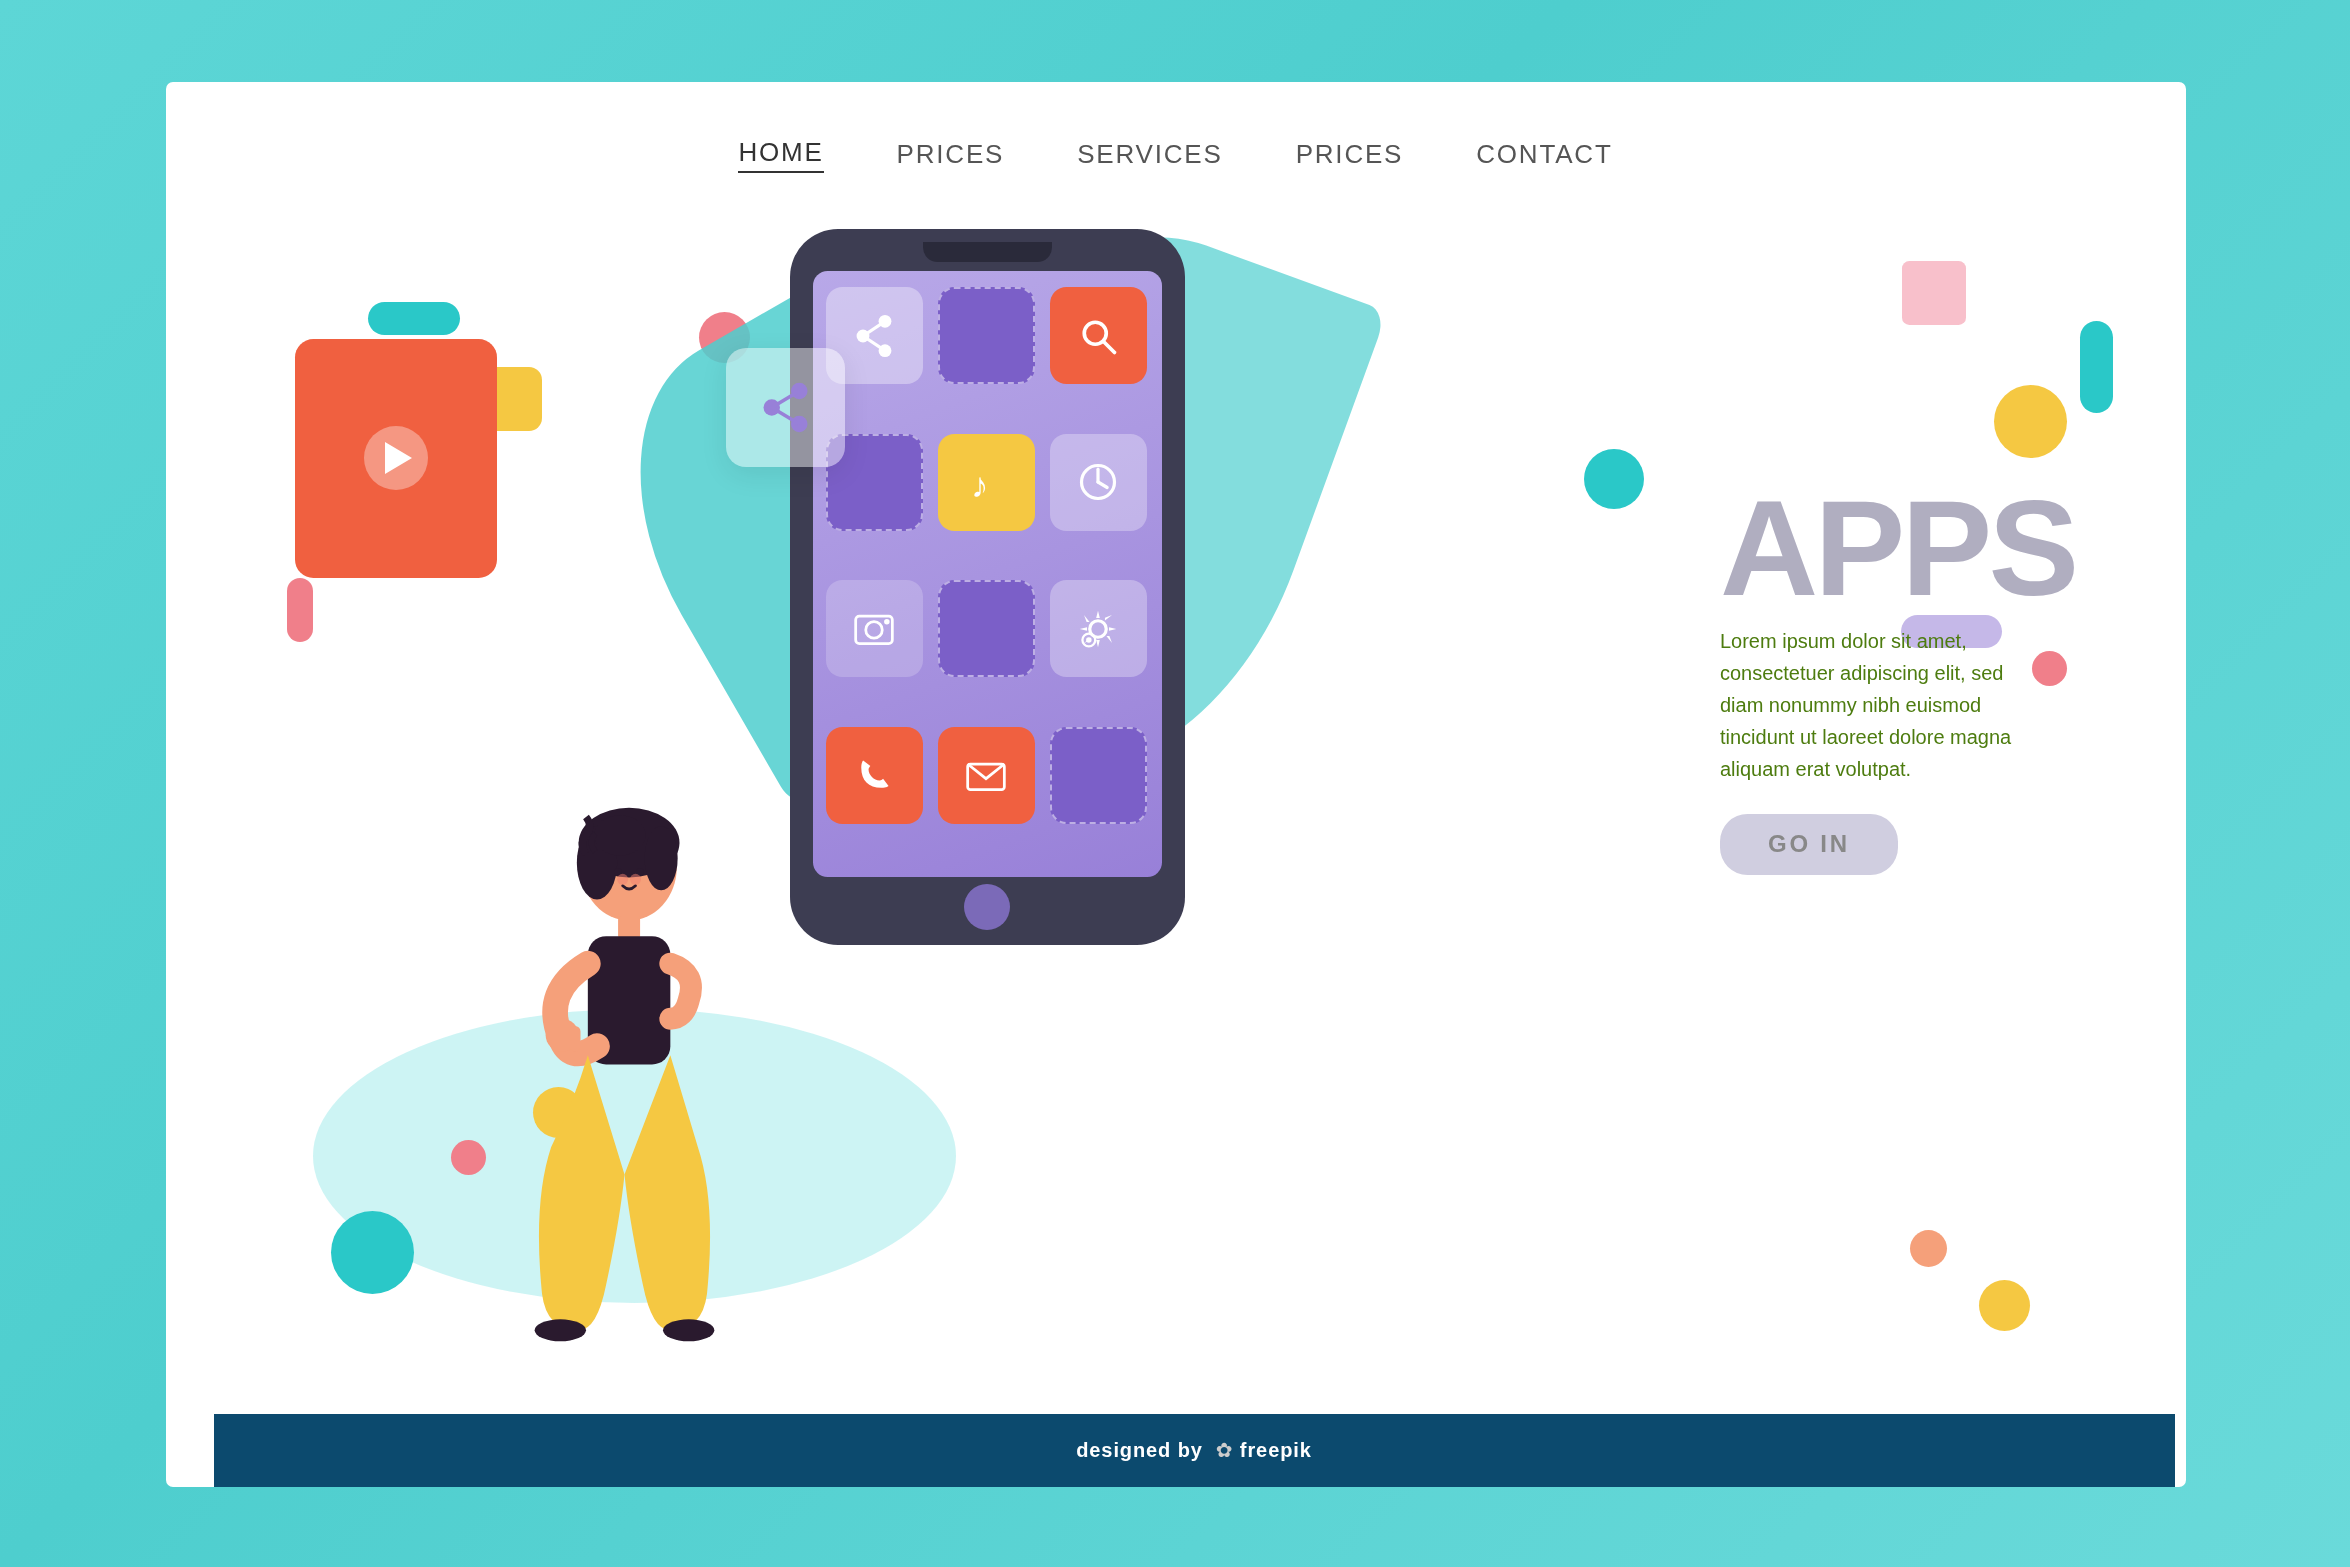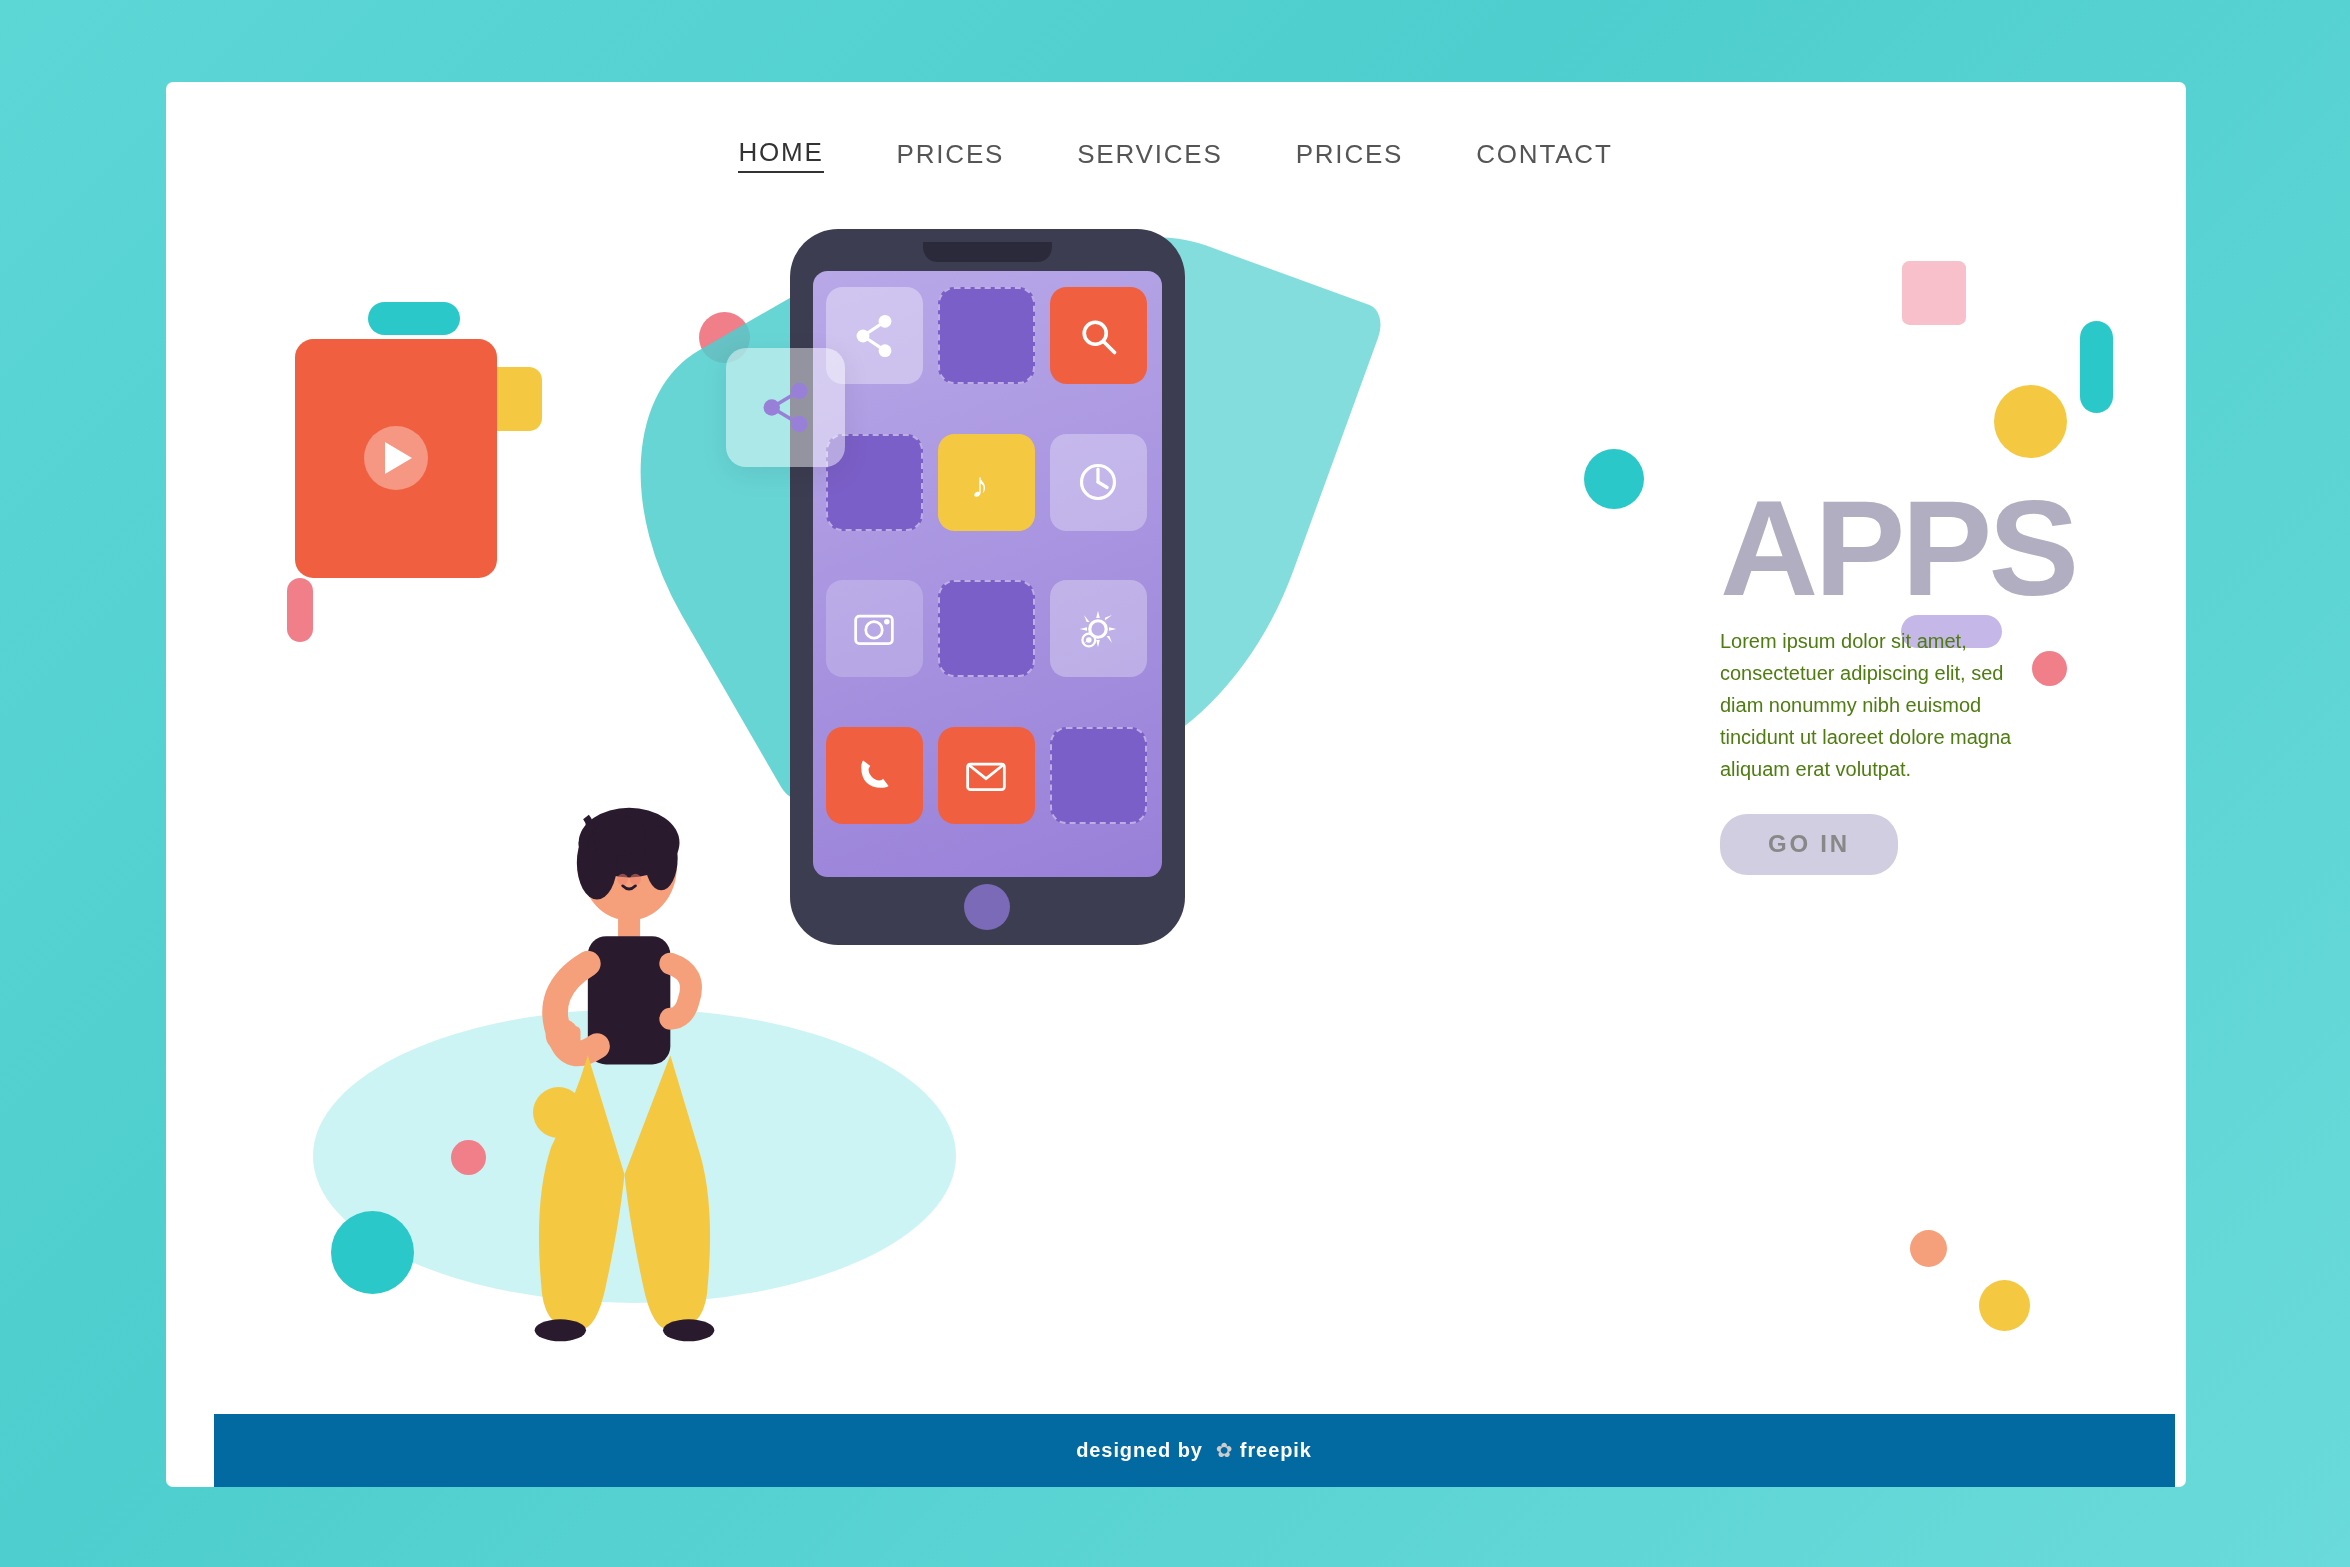--- a/index.html
+++ b/index.html
@@ -240,7 +240,7 @@
       left: 0;
       right: 11px;
       height: 73px;
-      background: #0369a1;
+      background: #0c4a6e;
       display: flex;
       align-items: center;
       justify-content: center;

